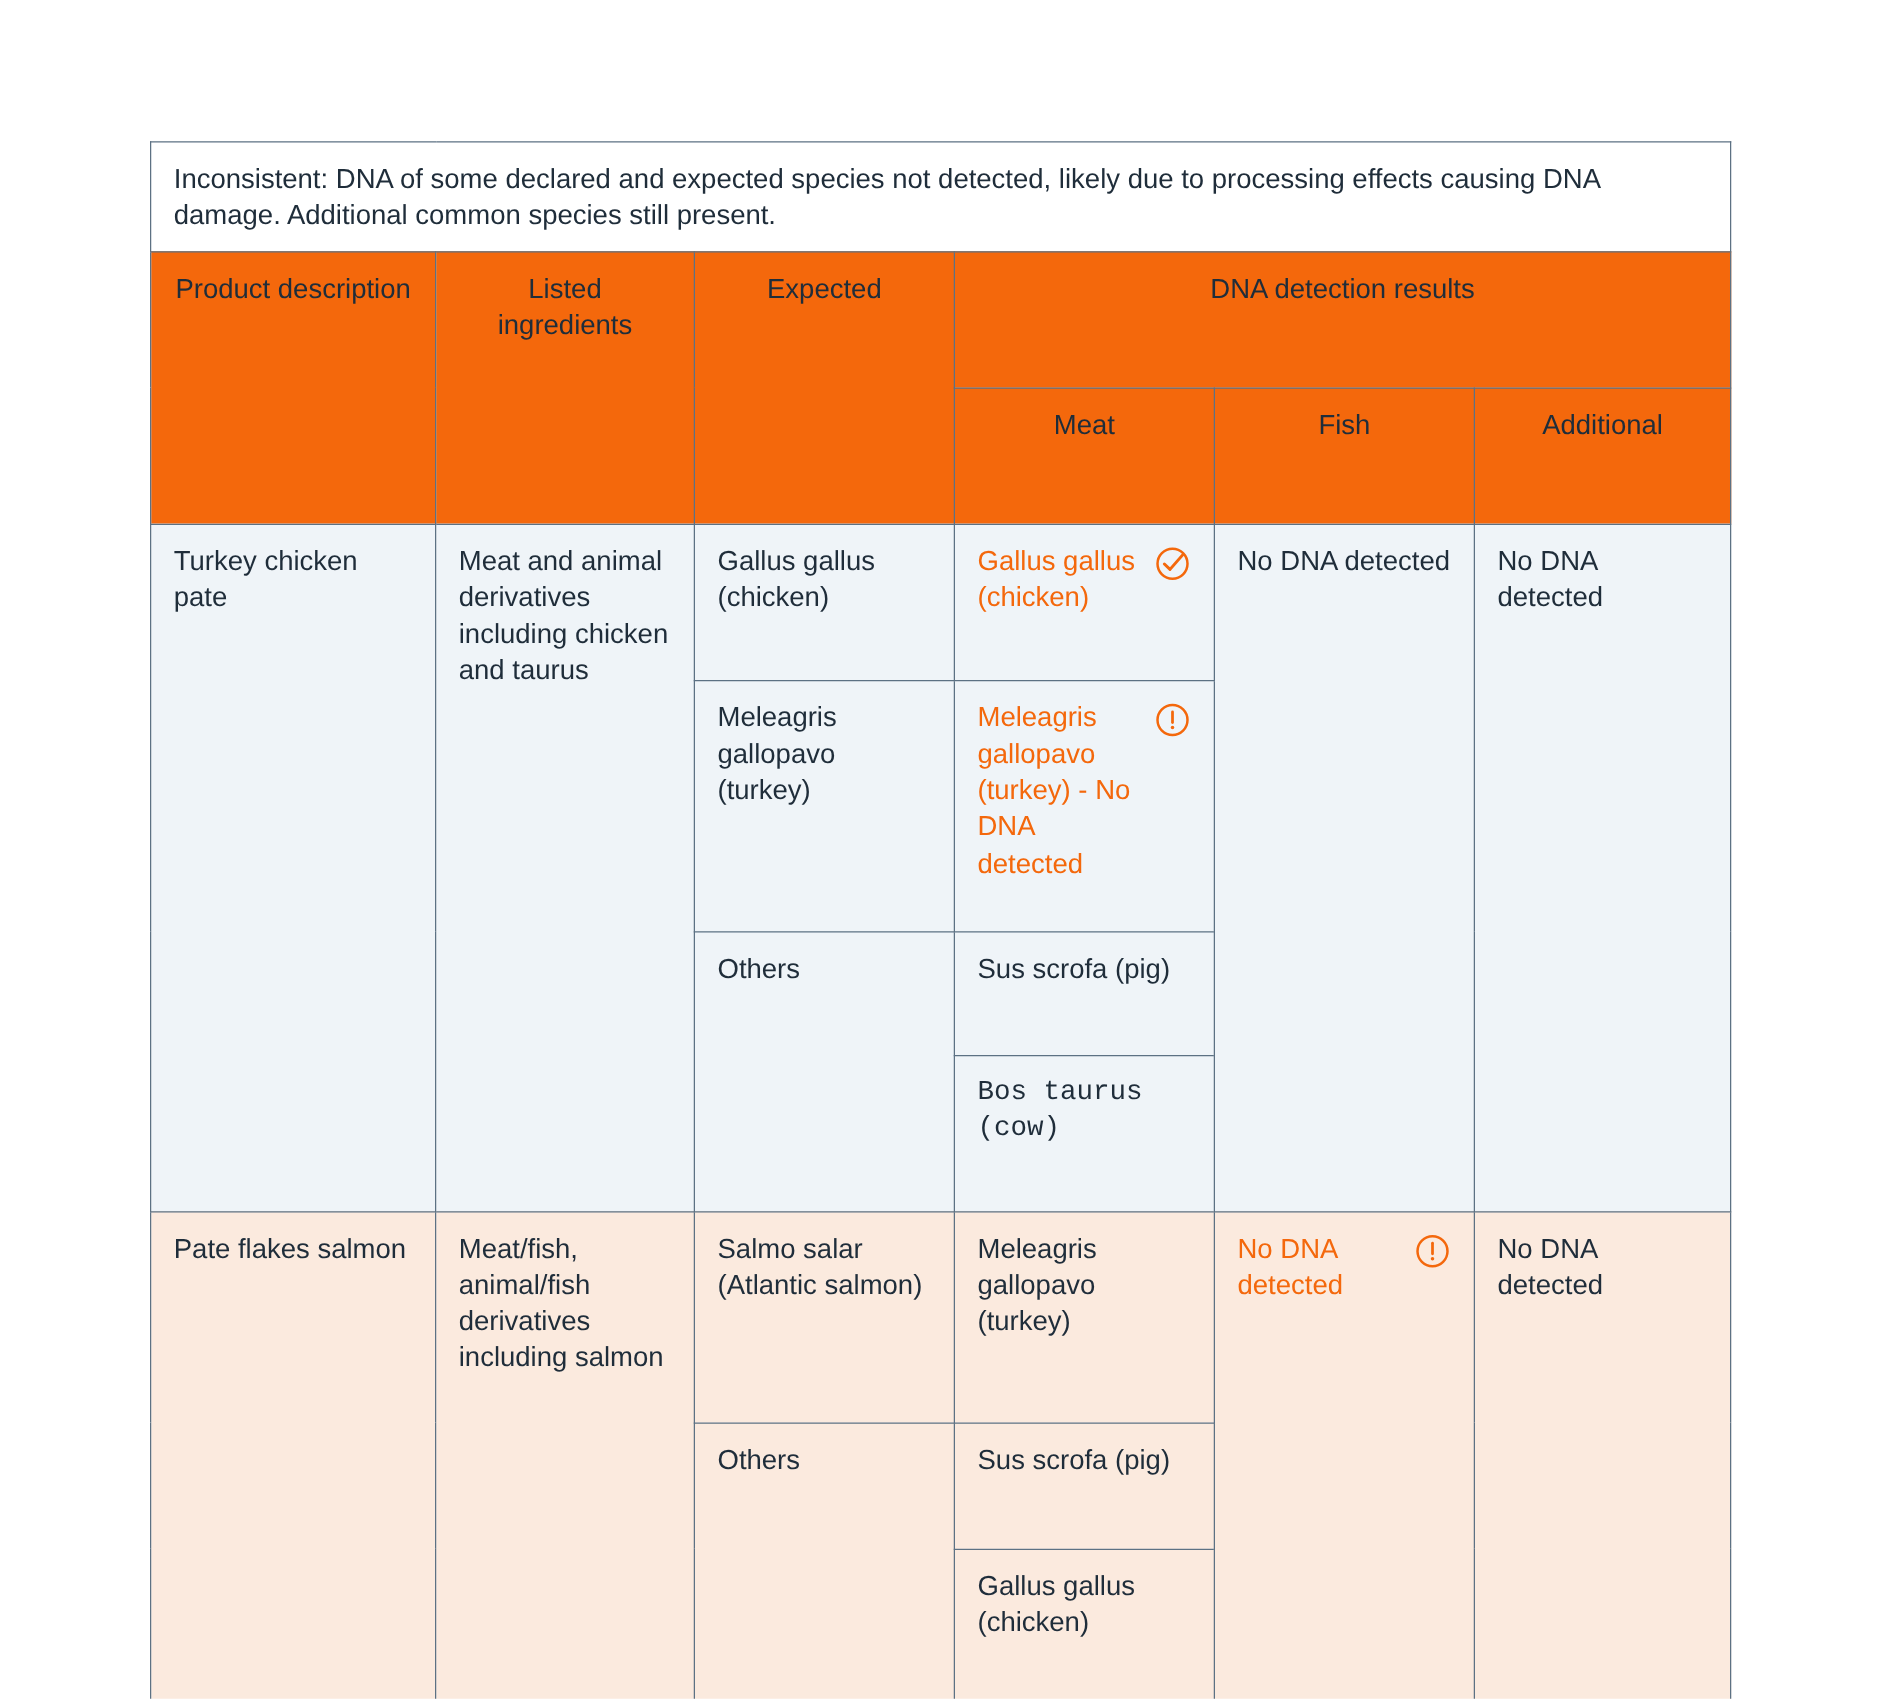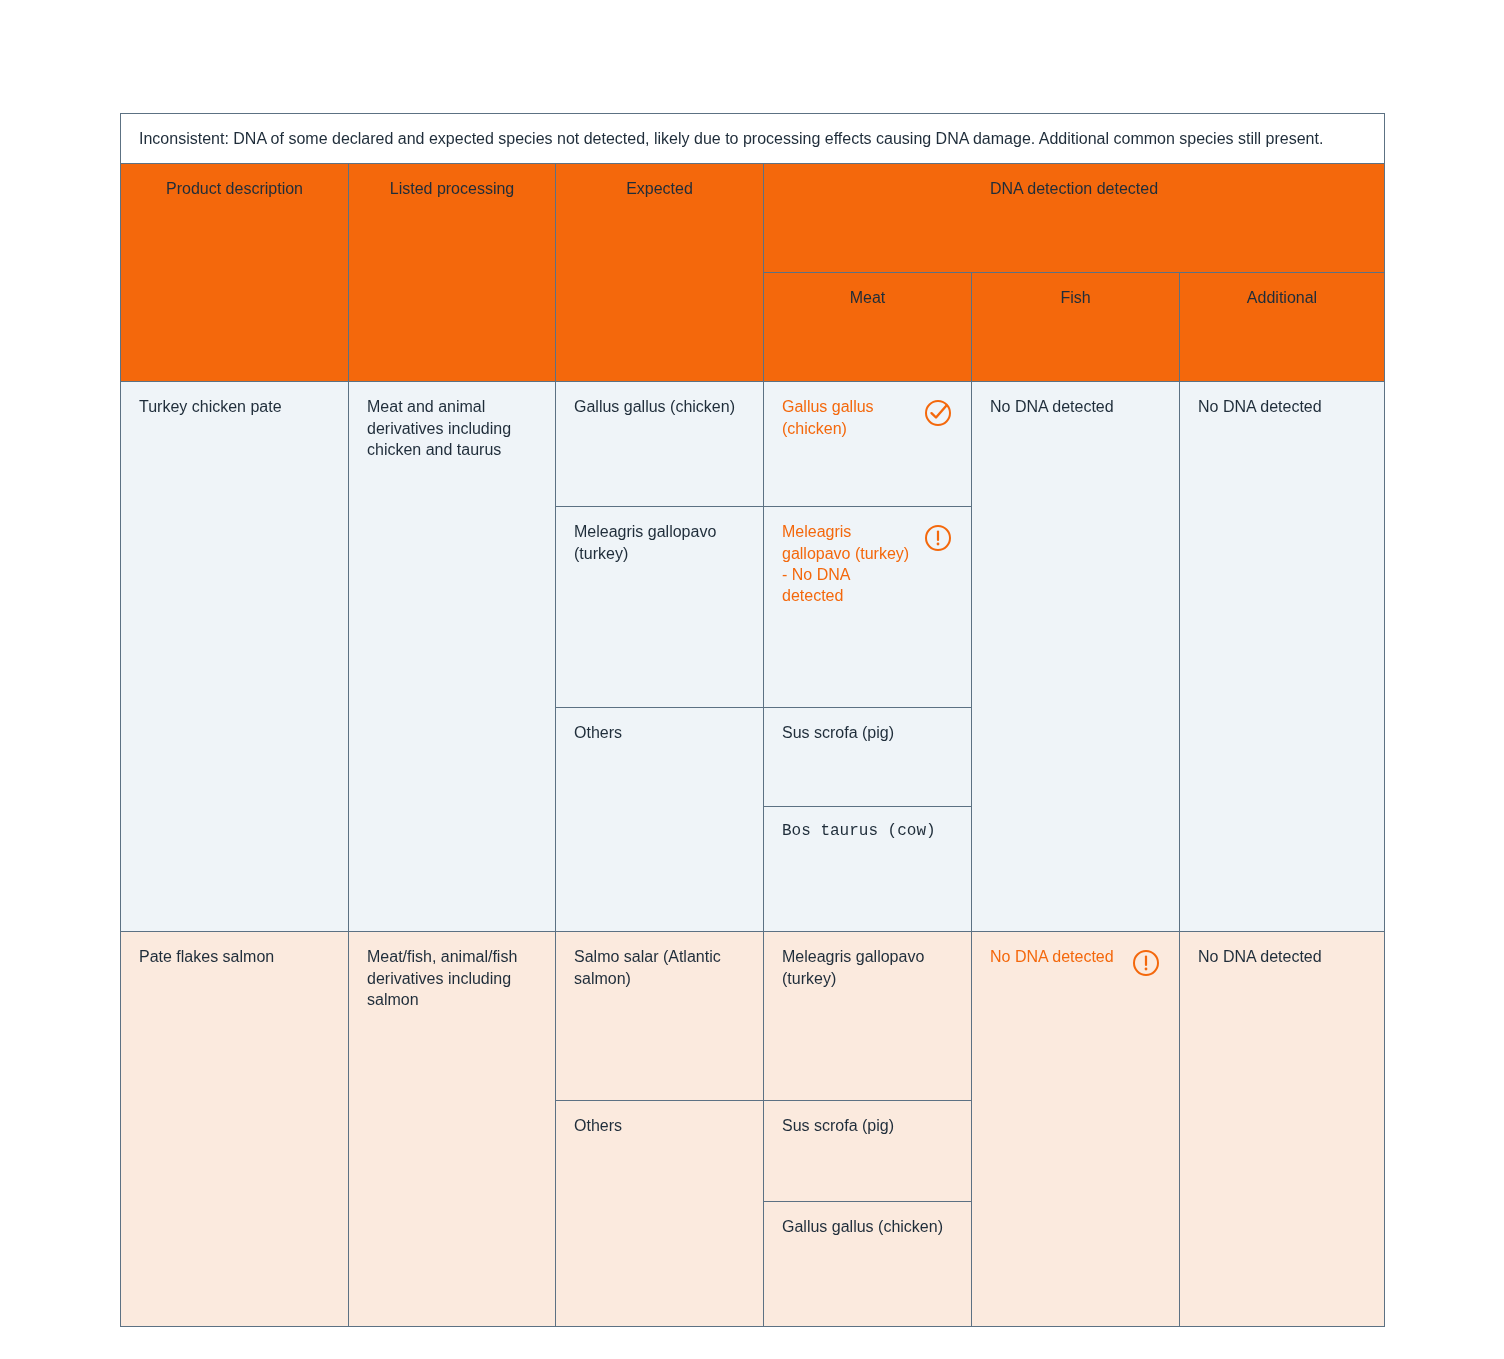--- a/index.html
+++ b/index.html
@@ -33,7 +33,7 @@
     vertical-align: top;
     padding: 14px 18px;
     font-weight: normal;
-    font-size: 16px;
+    font-size: 22px;
     line-height: 1.33;
     color: #1f2d3a;
   }

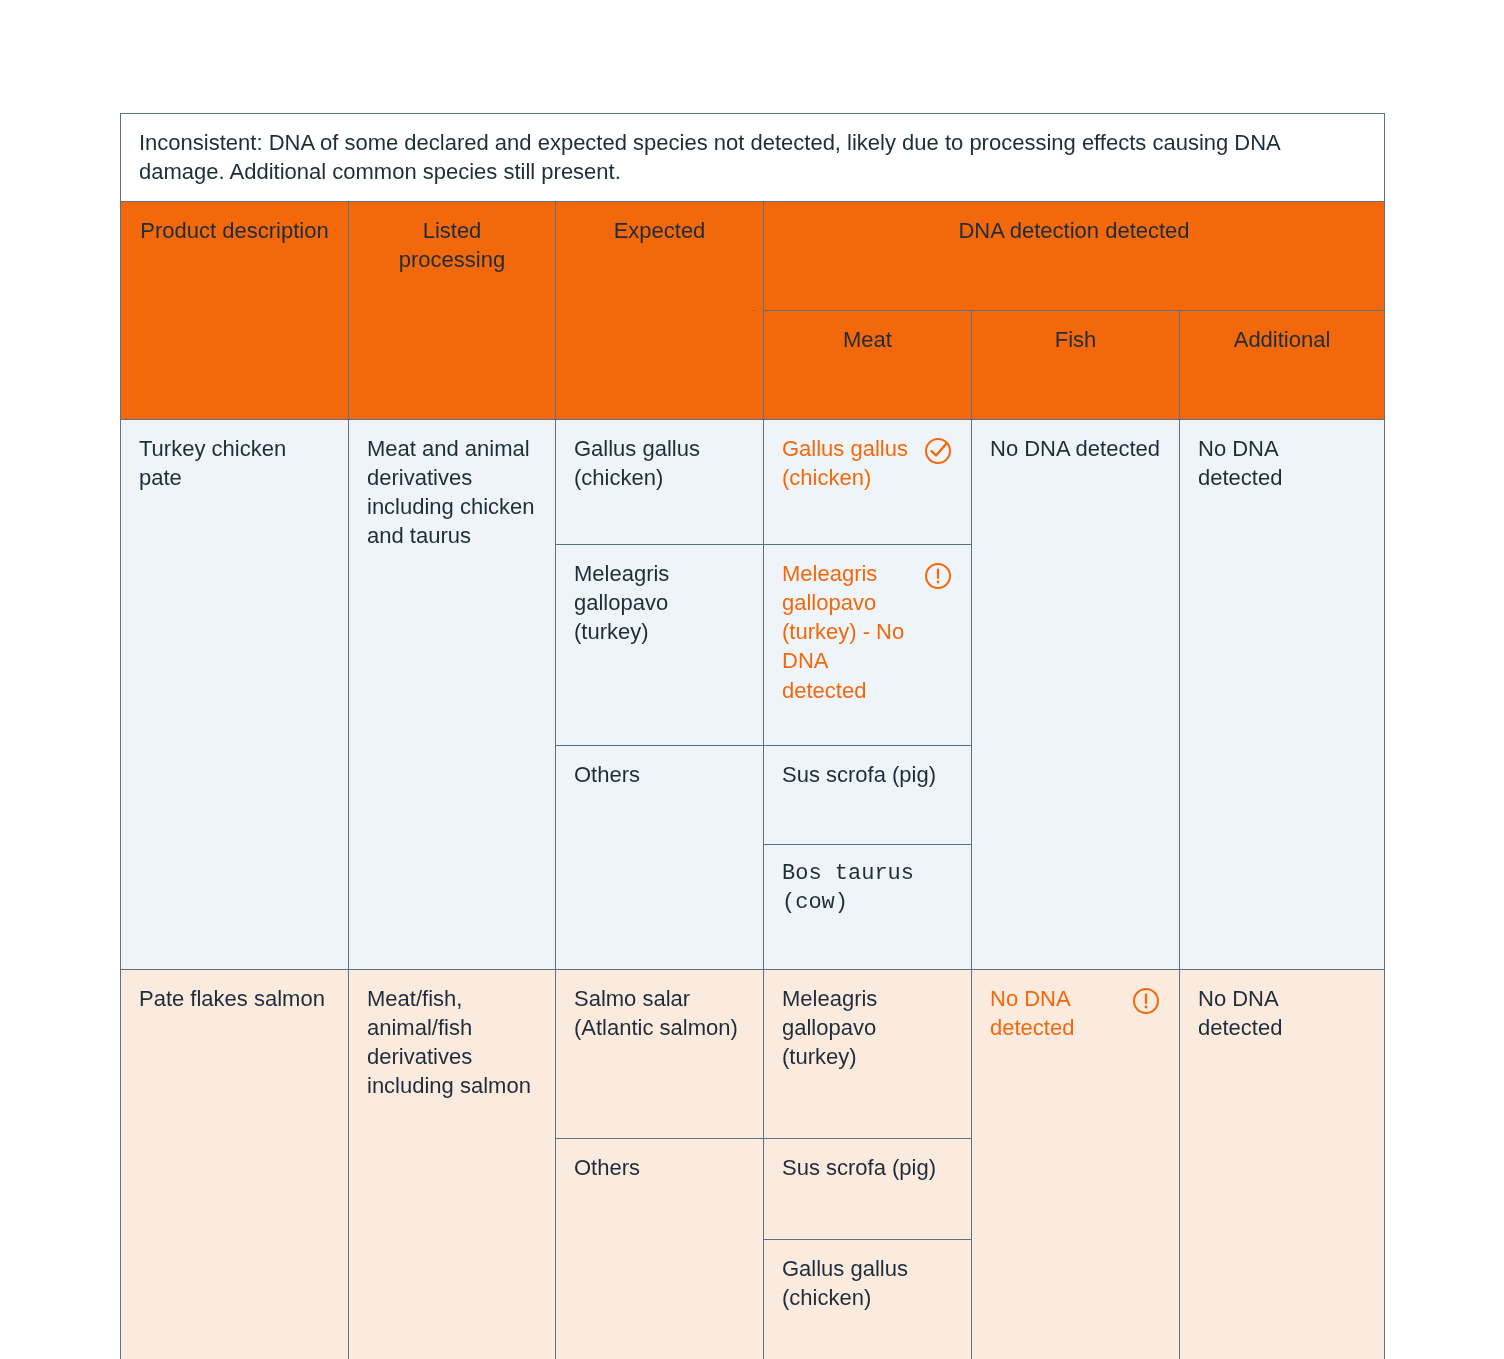--- a/index.html
+++ b/index.html
@@ -109,7 +109,7 @@
 
     <tr>
       <td class="hdr hdr-top mid" rowspan="2">Product description</td>
-      <td class="hdr hdr-top mid" rowspan="2">Listed processing</td>
+      <td class="hdr hdr-top mid" rowspan="2">Listed ingredients</td>
       <td class="hdr hdr-top mid" rowspan="2">Expected</td>
       <td class="hdr hdr-top mid" colspan="3">DNA detection detected</td>
     </tr>

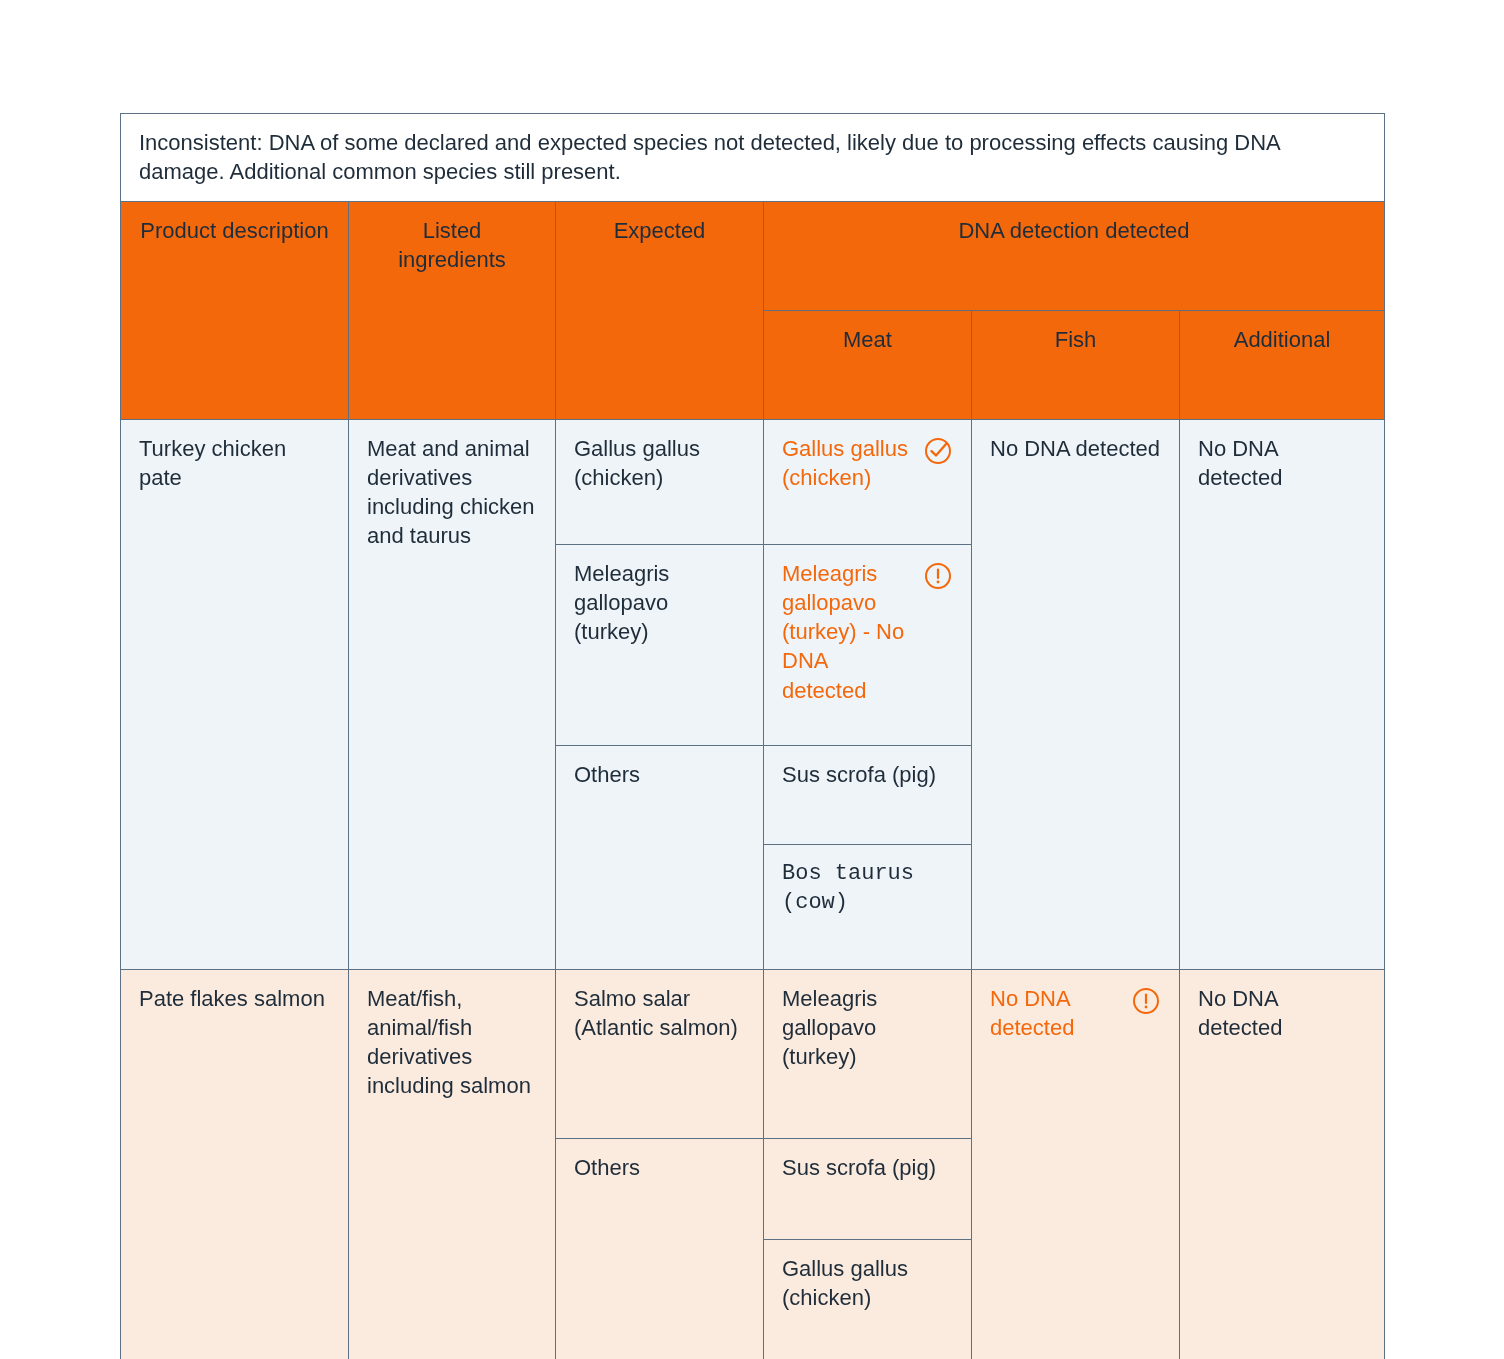--- a/index.html
+++ b/index.html
@@ -111,7 +111,7 @@
       <td class="hdr hdr-top mid" rowspan="2">Product description</td>
       <td class="hdr hdr-top mid" rowspan="2">Listed ingredients</td>
       <td class="hdr hdr-top mid" rowspan="2">Expected</td>
-      <td class="hdr hdr-top mid" colspan="3">DNA detection detected</td>
+      <td class="hdr hdr-top mid" colspan="3">DNA detection results</td>
     </tr>
 
     <tr>

